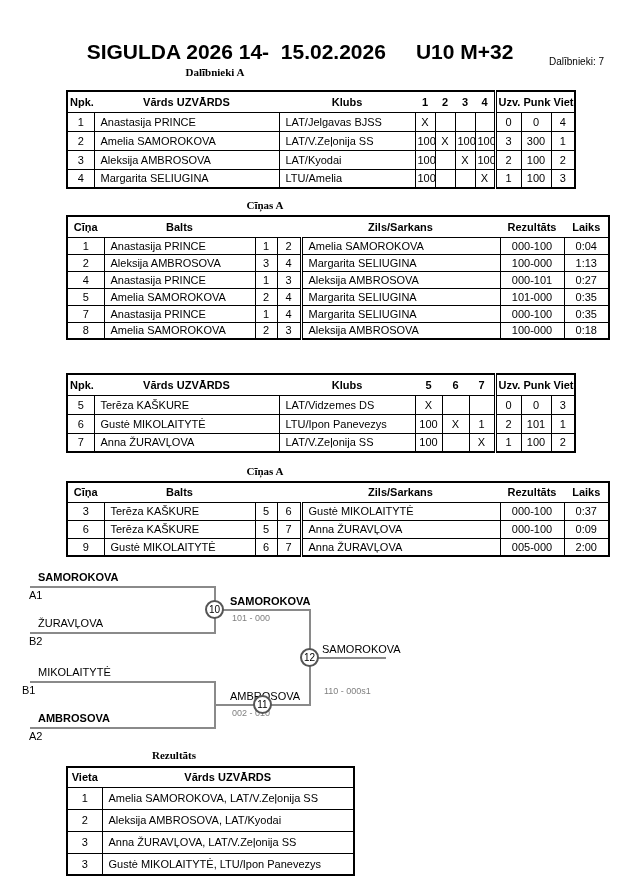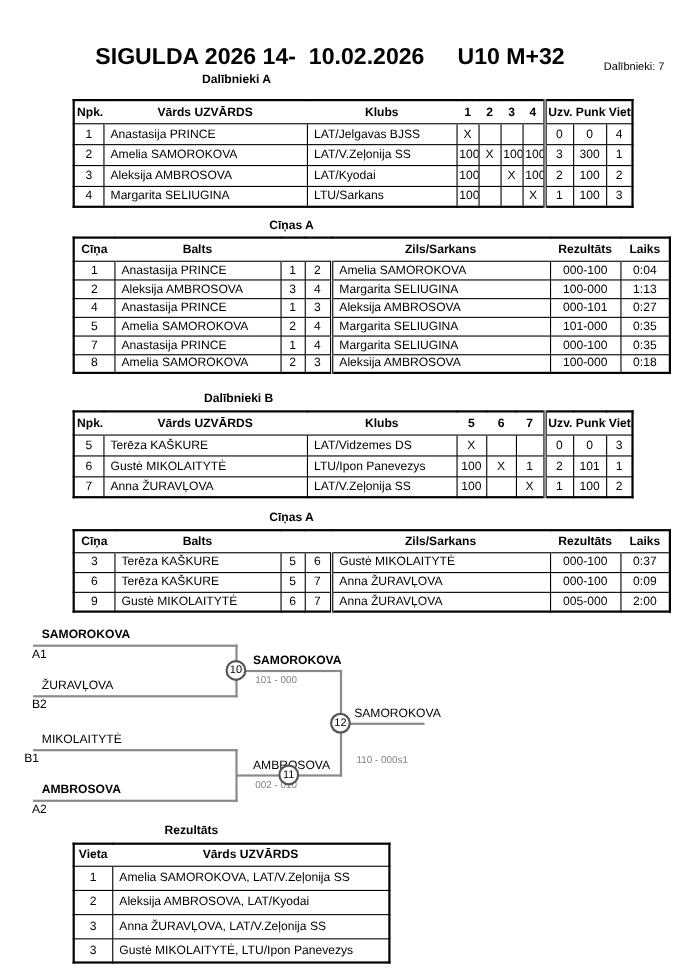--- a/index.html
+++ b/index.html
@@ -36,7 +36,7 @@
 
 <div id="page">
 
-  <div class="title"><span>SIGULDA 2026 14-  10.02.2026</span><span class="gap">U10 M+32</span></div>
+  <div class="title"><span>SIGULDA 2026 14-  15.02.2026</span><span class="gap">U10 M+32</span></div>
 
   <div class="sect" style="top:66px;left:0;width:430px;">Dalībnieki A</div>
   <div class="note">Dalībnieki: 7</div>

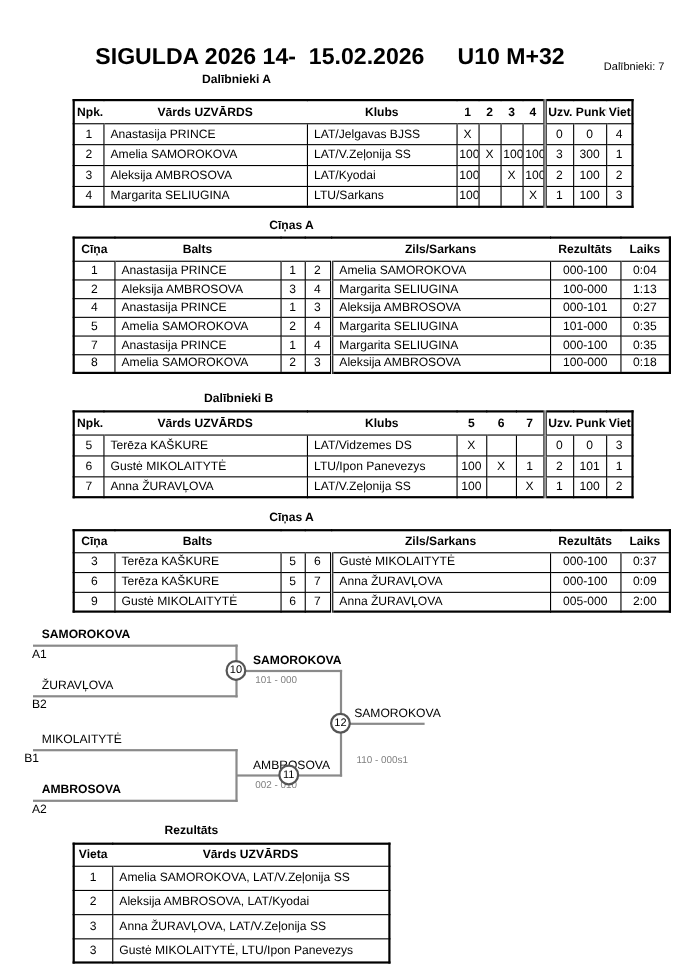--- a/index.html
+++ b/index.html
@@ -8,7 +8,7 @@
   .title{position:absolute;top:40px;left:0;width:600px;text-align:center;
          font-size:21px;font-weight:bold;white-space:pre;}
   .title .gap{margin-left:30px;}
-  .sect{position:absolute;font-size:11px;font-weight:bold;text-align:center;}
+  .sect{position:absolute;font-size:11px;font-weight:bold;text-align:center;font-family:Liberation Serif, serif;}
   .note{position:absolute;top:56px;left:0;width:604px;text-align:right;font-size:10px;}
   .tbl{position:absolute;border-collapse:collapse;table-layout:fixed;font-size:11px;border:2px solid #000;margin-left:36px;}
   .tbl td,.tbl th{border:1px solid #000;padding:0 2px;overflow:hidden;white-space:nowrap;

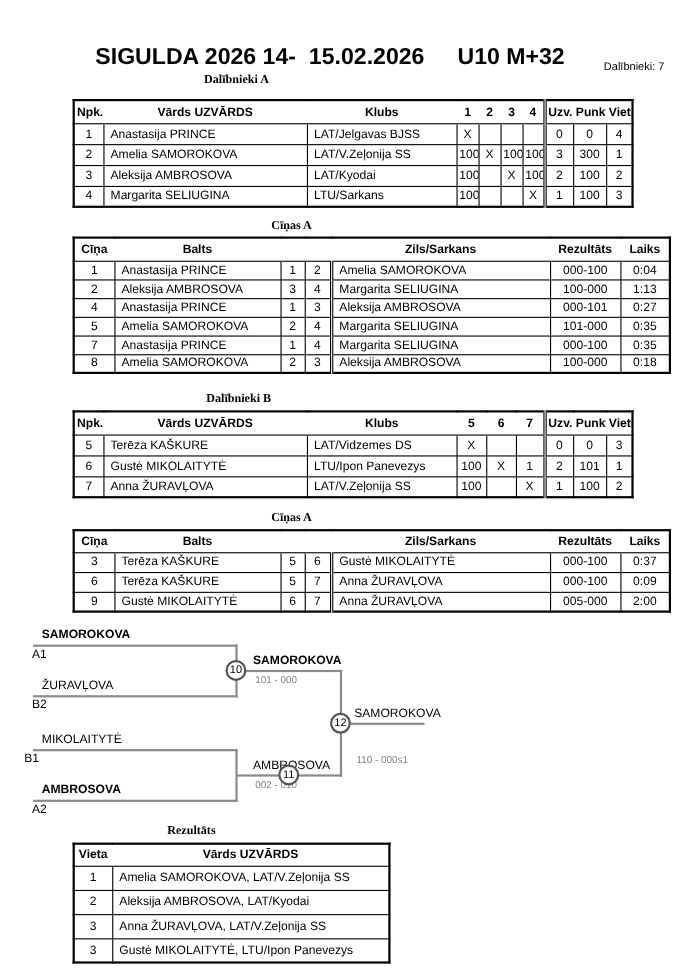--- a/index.html
+++ b/index.html
@@ -106,7 +106,7 @@
     <tr>
       <td>4</td>
       <td class="l">Margarita SELIUGINA</td>
-      <td class="l">LTU/Sarkans</td>
+      <td class="l">LTU/Amelia</td>
       <td>100</td>
       <td></td>
       <td></td>

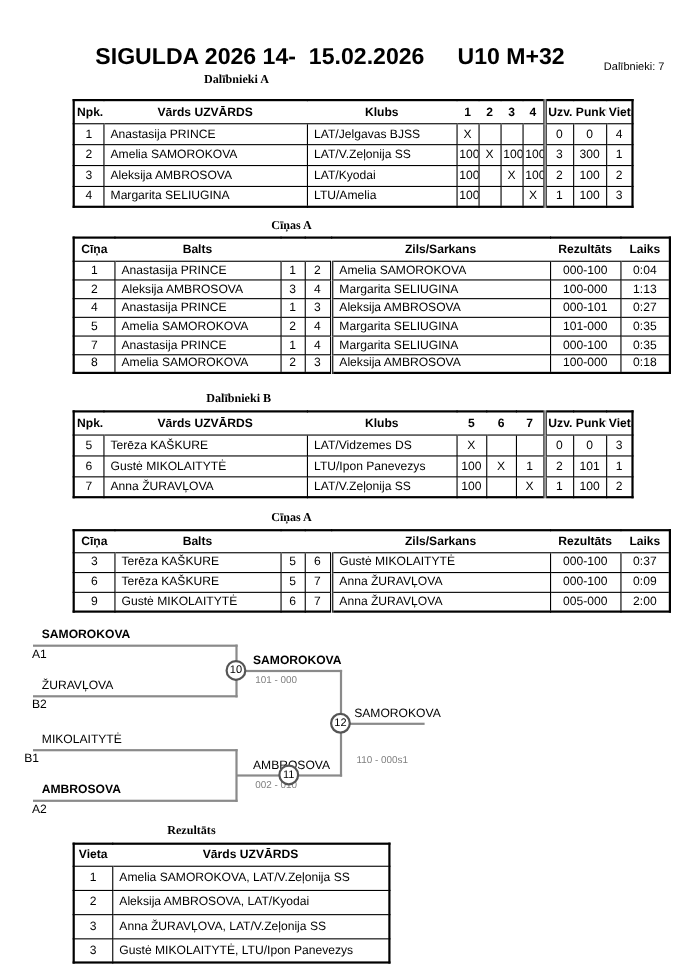--- a/index.html
+++ b/index.html
@@ -197,7 +197,6 @@
   </tbody>
     </table>
 
-  <div class="sect" style="top:356px;left:0;width:434px;">Dalībnieki B</div>
 
   <table class="tbl" id="tblB" style="left:30px;top:373px;width:508px;">
     <colgroup>

